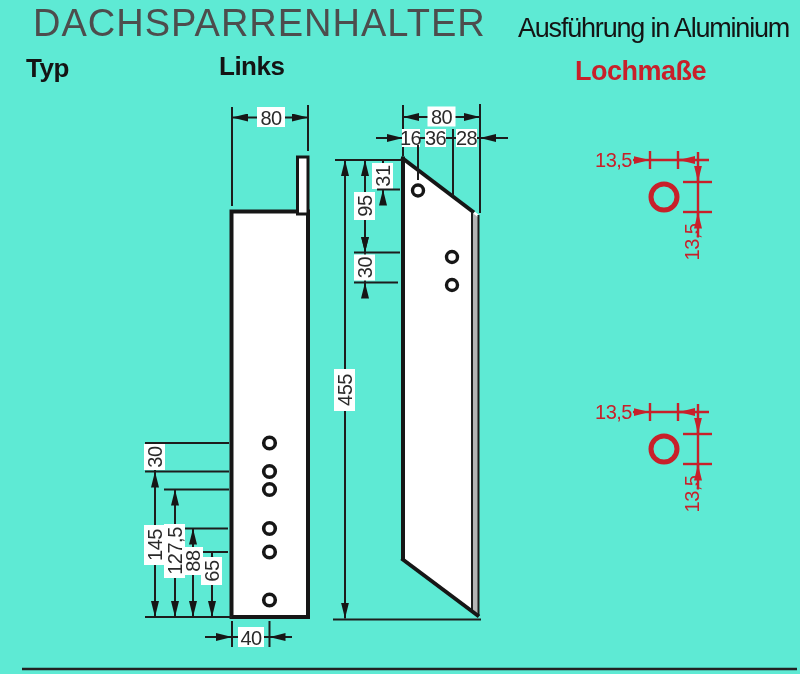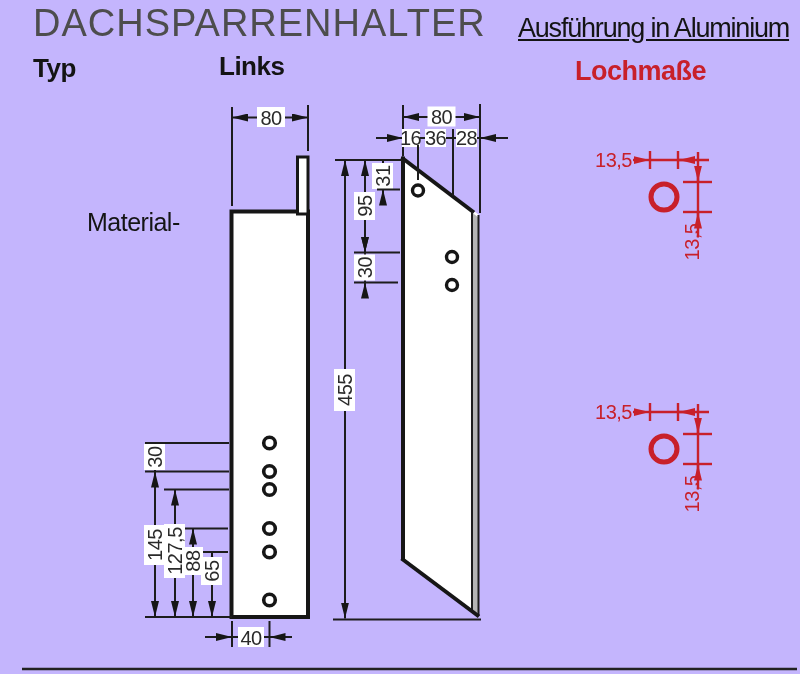--- a/index.html
+++ b/index.html
@@ -3,7 +3,7 @@
 <meta charset="utf-8">
 <style>
   html,body{margin:0;padding:0;background:#ffffff;}
-  #page{position:relative;width:800px;height:674px;background:#c4b5fd;overflow:hidden;
+  #page{position:relative;width:800px;height:674px;background:#5eead4;overflow:hidden;
         font-family:"Liberation Sans", sans-serif;}
   .abs{position:absolute;white-space:nowrap;}
   .title{left:33px;top:2px;font-size:38px;color:#4d4d4d;letter-spacing:1px;font-weight:400;}

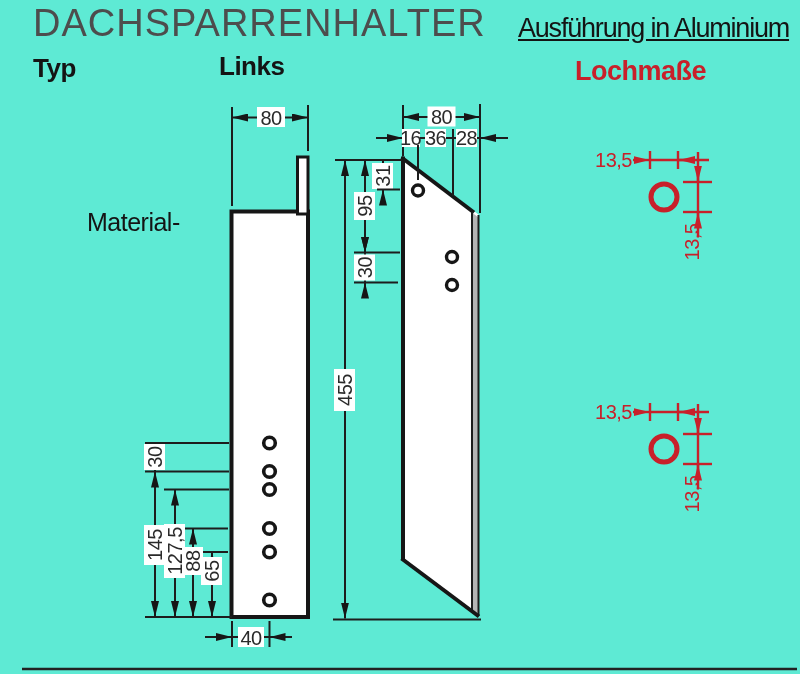--- a/index.html
+++ b/index.html
@@ -7,7 +7,7 @@
         font-family:"Liberation Sans", sans-serif;}
   .abs{position:absolute;white-space:nowrap;}
   .title{left:33px;top:2px;font-size:38px;color:#4d4d4d;letter-spacing:1px;font-weight:400;}
-  .subtitle{left:518px;top:13px;font-size:27px;color:#141414;letter-spacing:-1.2px;font-weight:400;text-decoration:underline;}
+  .subtitle{left:518px;top:13px;font-size:27px;color:#141414;letter-spacing:-1.2px;font-weight:400;}
   .typ{left:33px;top:53px;font-size:26px;color:#141414;font-weight:700;letter-spacing:-0.5px;}
   .links{left:219px;top:51px;font-size:26px;color:#141414;font-weight:700;letter-spacing:-0.5px;text-align:center;}
   .lochmasse{left:575px;top:56px;font-size:27px;color:#c8202a;font-weight:700;letter-spacing:-0.5px;}

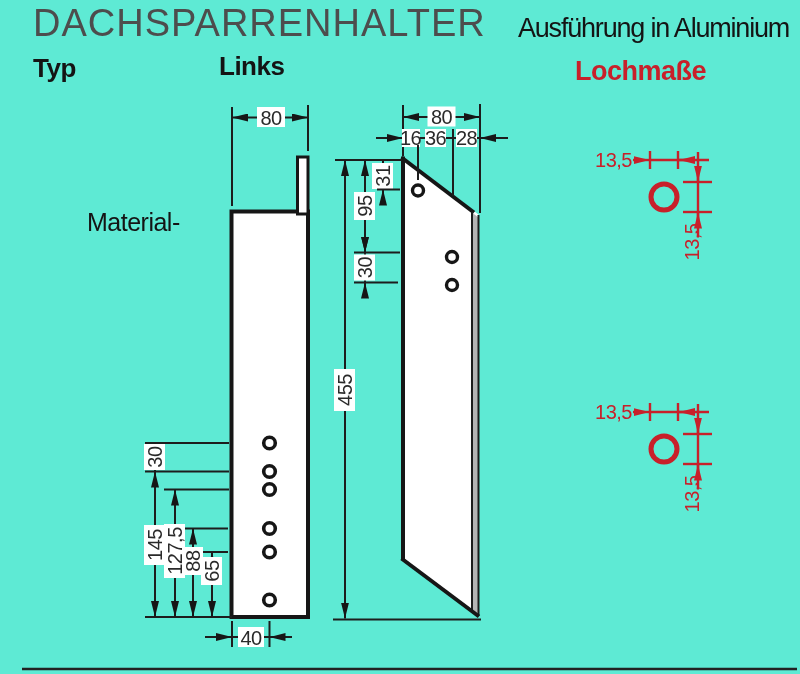--- a/index.html
+++ b/index.html
@@ -8,7 +8,7 @@
   .abs{position:absolute;white-space:nowrap;}
   .title{left:33px;top:2px;font-size:38px;color:#4d4d4d;letter-spacing:1px;font-weight:400;}
   .subtitle{left:518px;top:13px;font-size:27px;color:#141414;letter-spacing:-1.2px;font-weight:400;}
-  .typ{left:33px;top:53px;font-size:26px;color:#141414;font-weight:700;letter-spacing:-0.5px;}
+  .typ{left:26px;top:53px;font-size:26px;color:#141414;font-weight:700;letter-spacing:-0.5px;}
   .links{left:219px;top:51px;font-size:26px;color:#141414;font-weight:700;letter-spacing:-0.5px;text-align:center;}
   .lochmasse{left:575px;top:56px;font-size:27px;color:#c8202a;font-weight:700;letter-spacing:-0.5px;}
   .material{left:87px;top:206px;font-size:25px;color:#141414;line-height:1.35;letter-spacing:-0.5px;}

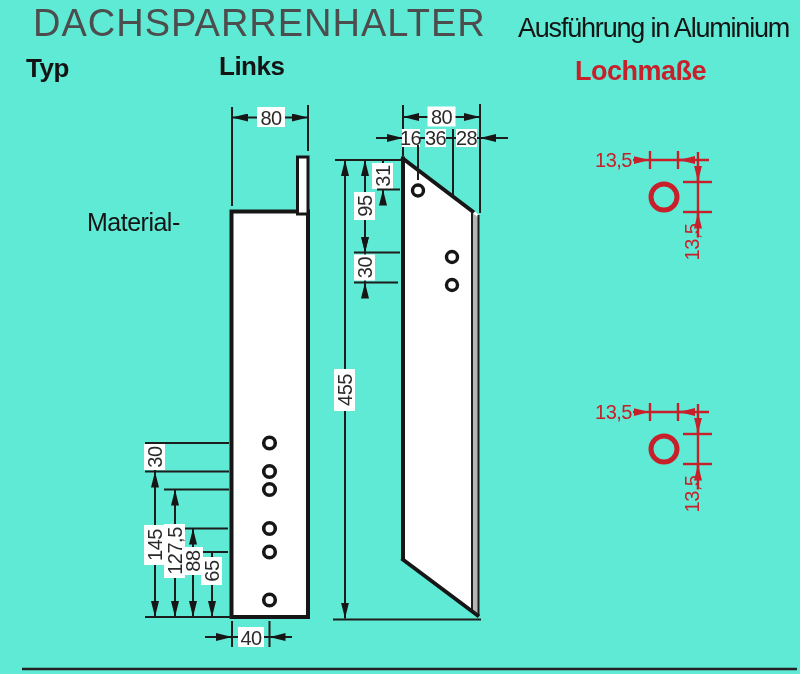--- a/index.html
+++ b/index.html
@@ -31,7 +31,6 @@
   <div class="abs links">Links</div>
   <div class="abs lochmasse">Lochmaße</div>
   <div class="abs material">
-    <div>Material-</div>
   </div>
 
   <svg width="800" height="674" viewBox="0 0 800 674">

